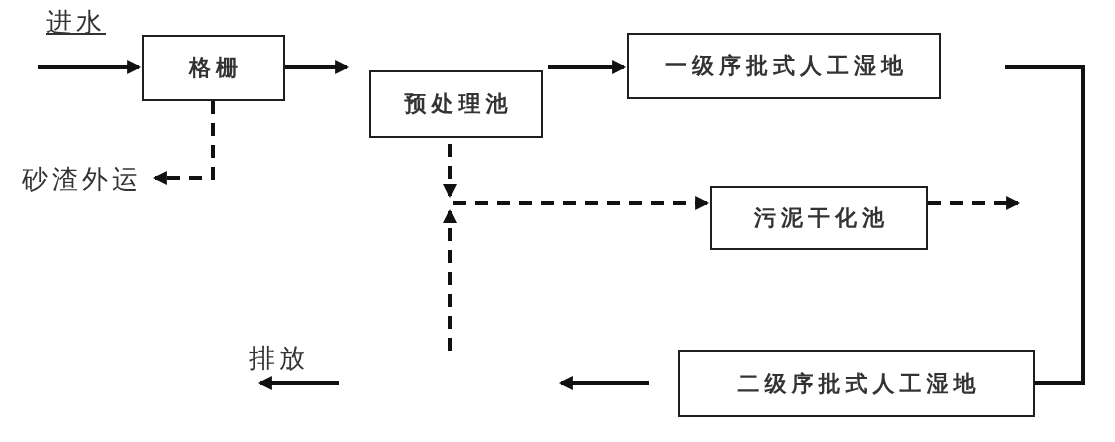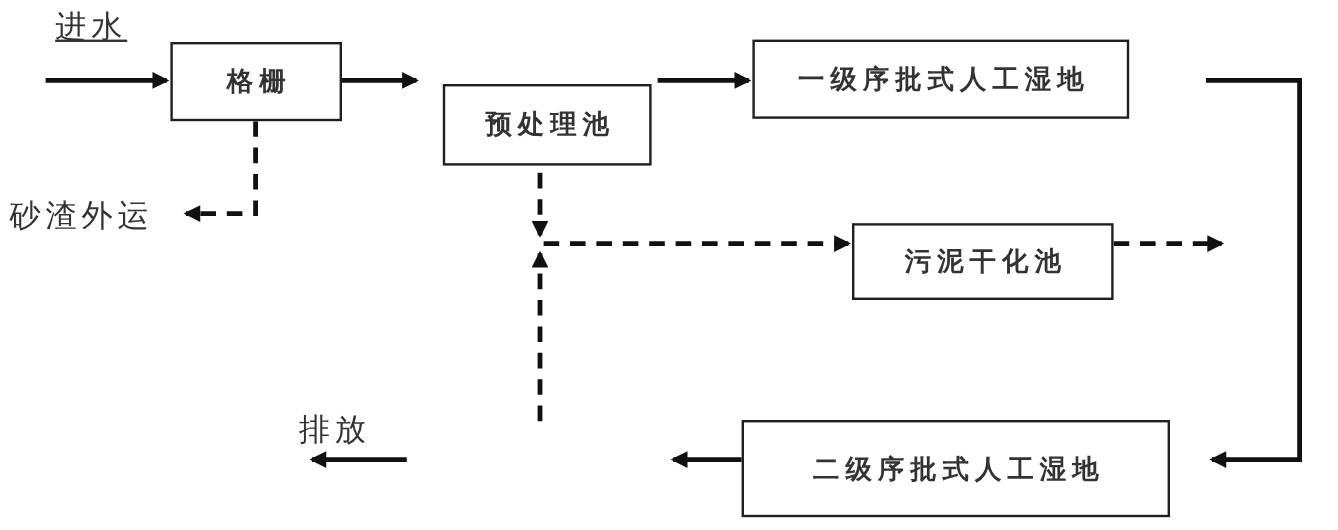--- a/index.html
+++ b/index.html
@@ -92,7 +92,7 @@
 
   <div class="flow-label" style="left:46px; top:5px;text-decoration:underline;">进水</div>
 
-  <div class="flow-label" style="left:8px; top:162px;">砂渣外运</div>
+  <div class="flow-label" style="left:22px; top:162px;">砂渣外运</div>
 
 
   <div class="flow-label" style="left:249px; top:341px;">排放</div>

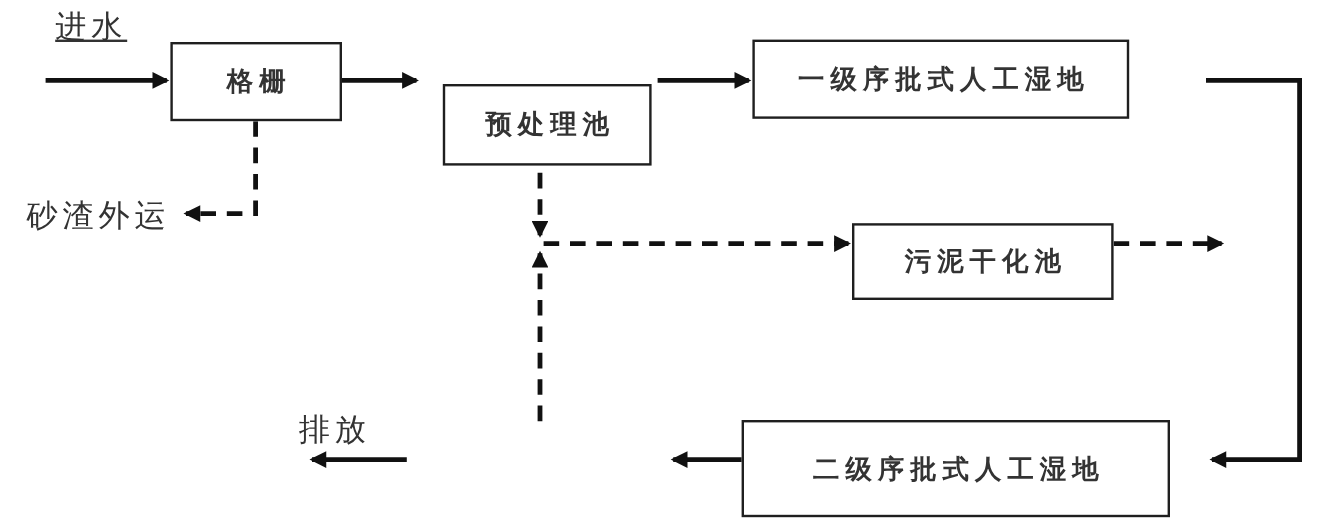--- a/index.html
+++ b/index.html
@@ -87,7 +87,7 @@
 
   <div class="node" style="left:710px; top:186px; width:218px; height:64px;">污泥干化池</div>
 
-  <div class="node" style="left:618px; top:350px; width:357px; height:81px;">二级序批式人工湿地</div>
+  <div class="node" style="left:678px; top:350px; width:357px; height:67px;">二级序批式人工湿地</div>
 
 
   <div class="flow-label" style="left:46px; top:5px;text-decoration:underline;">进水</div>

